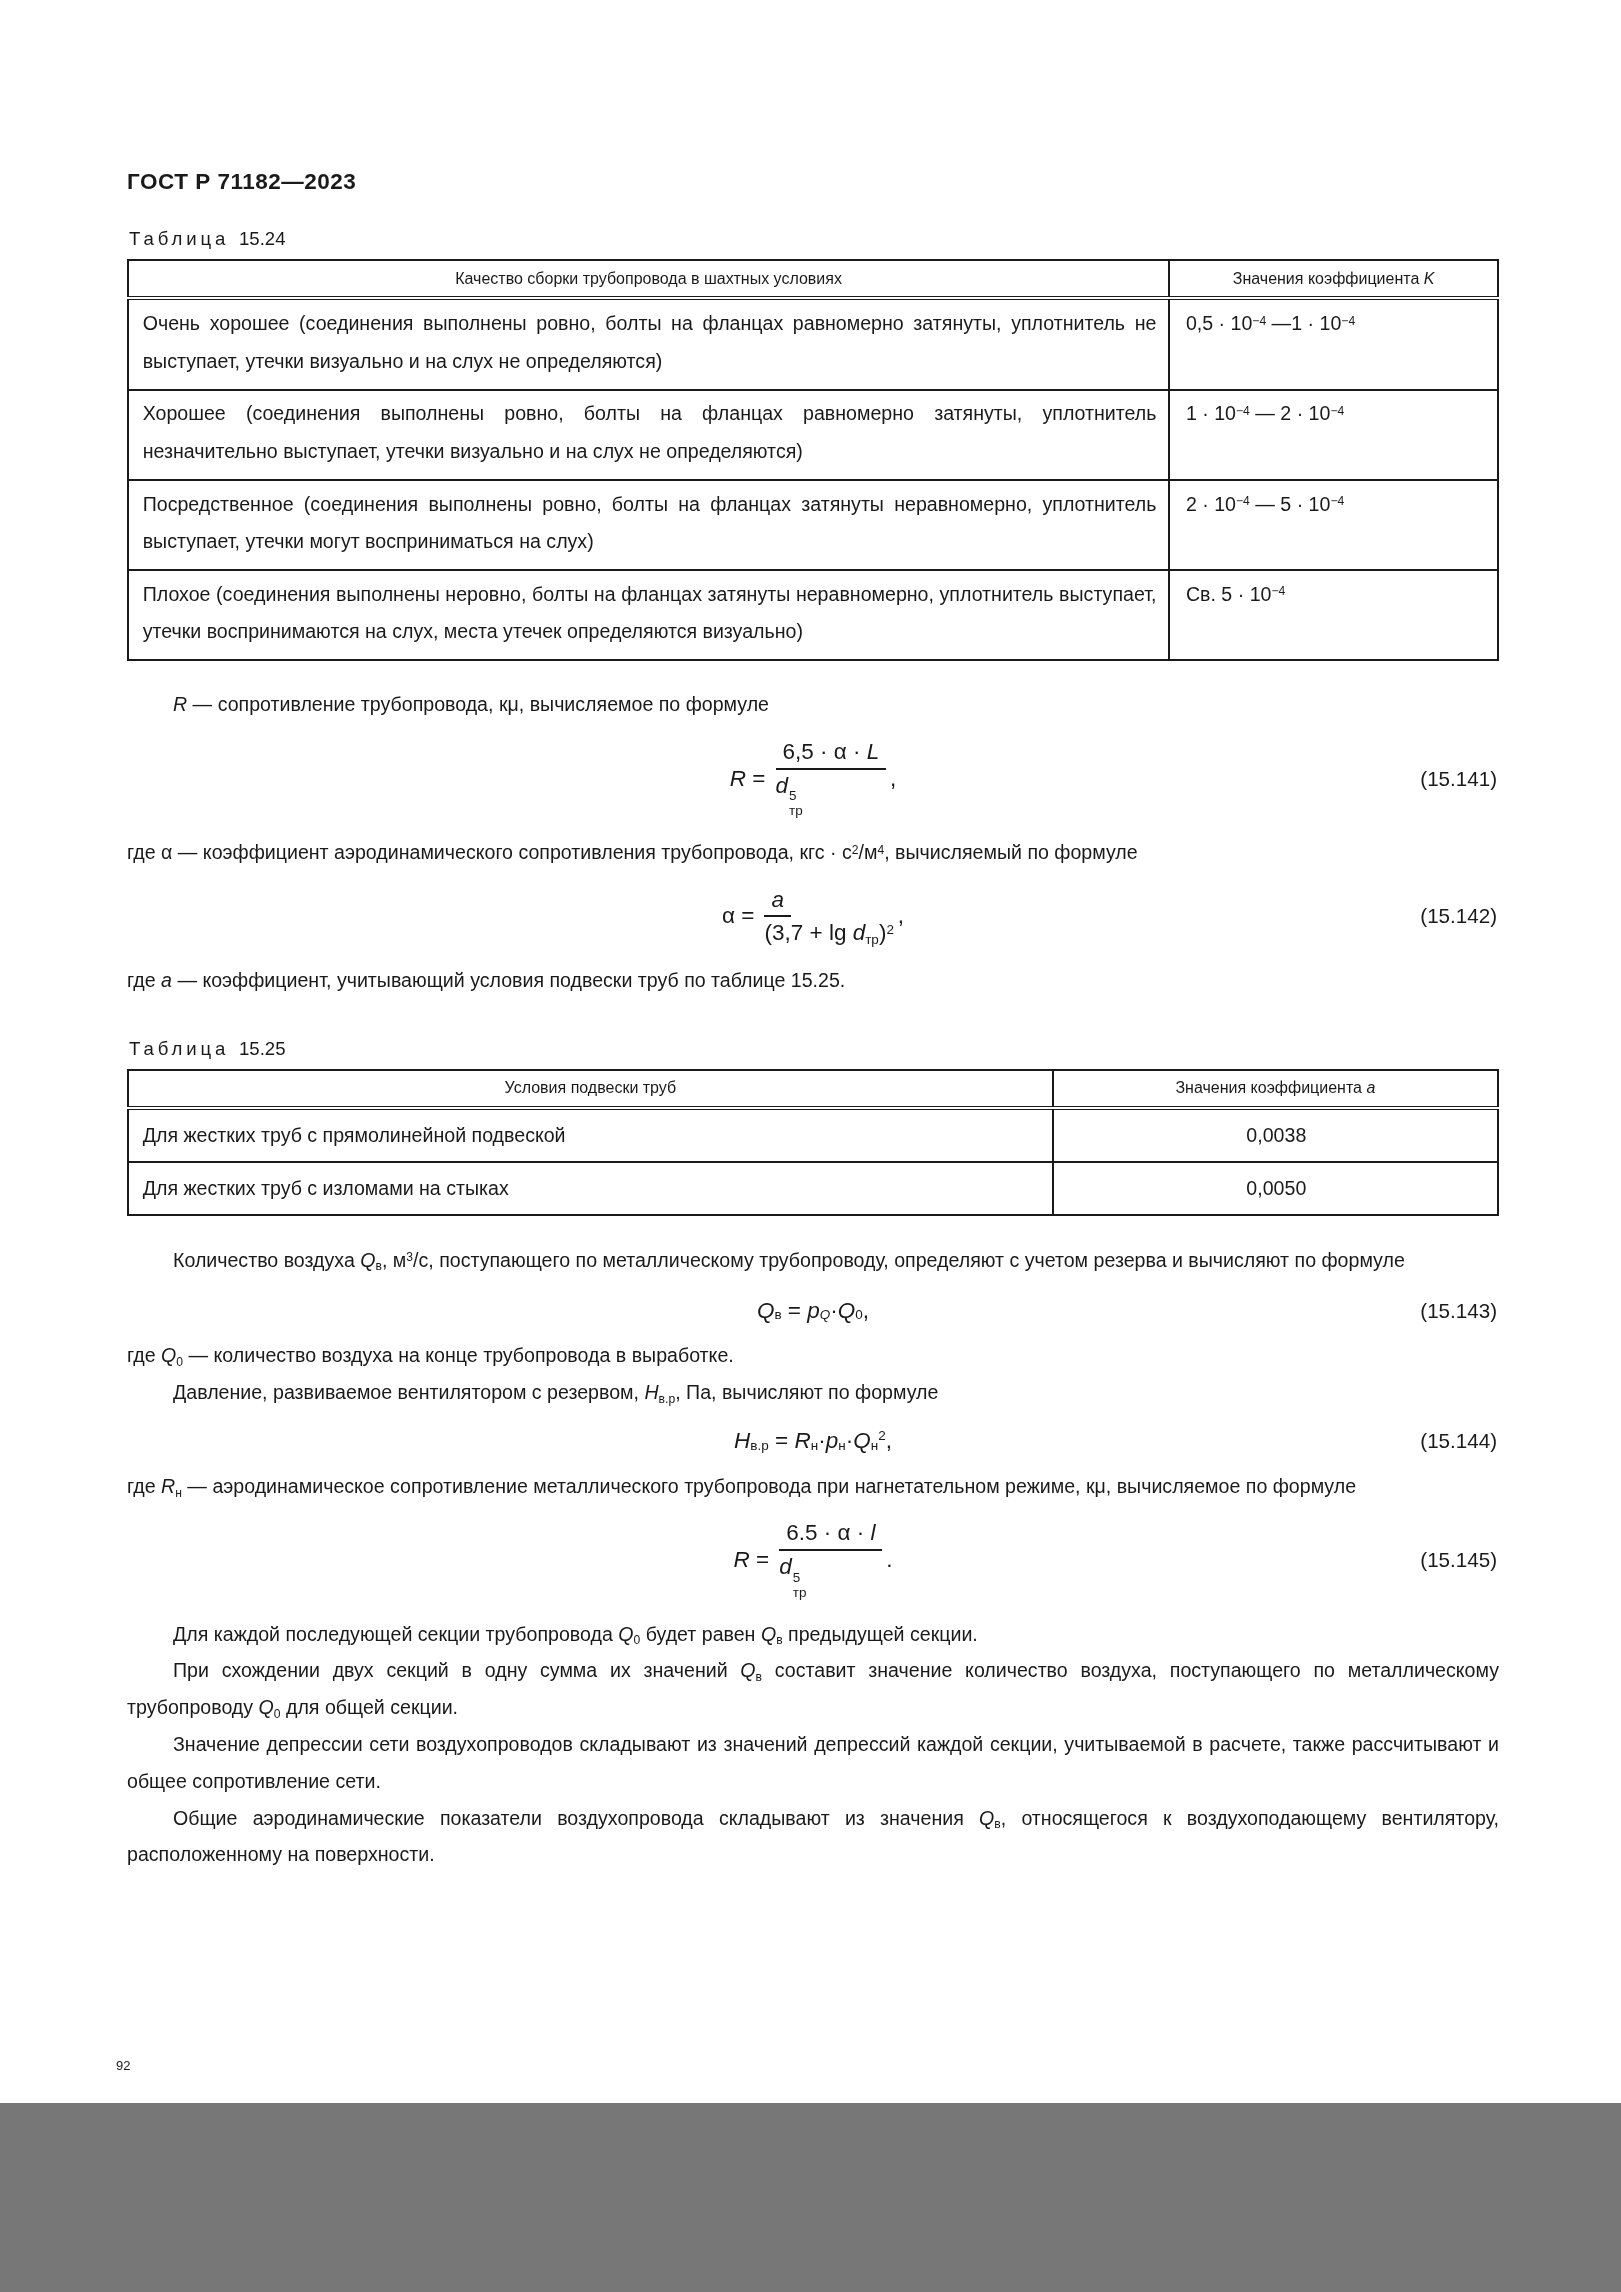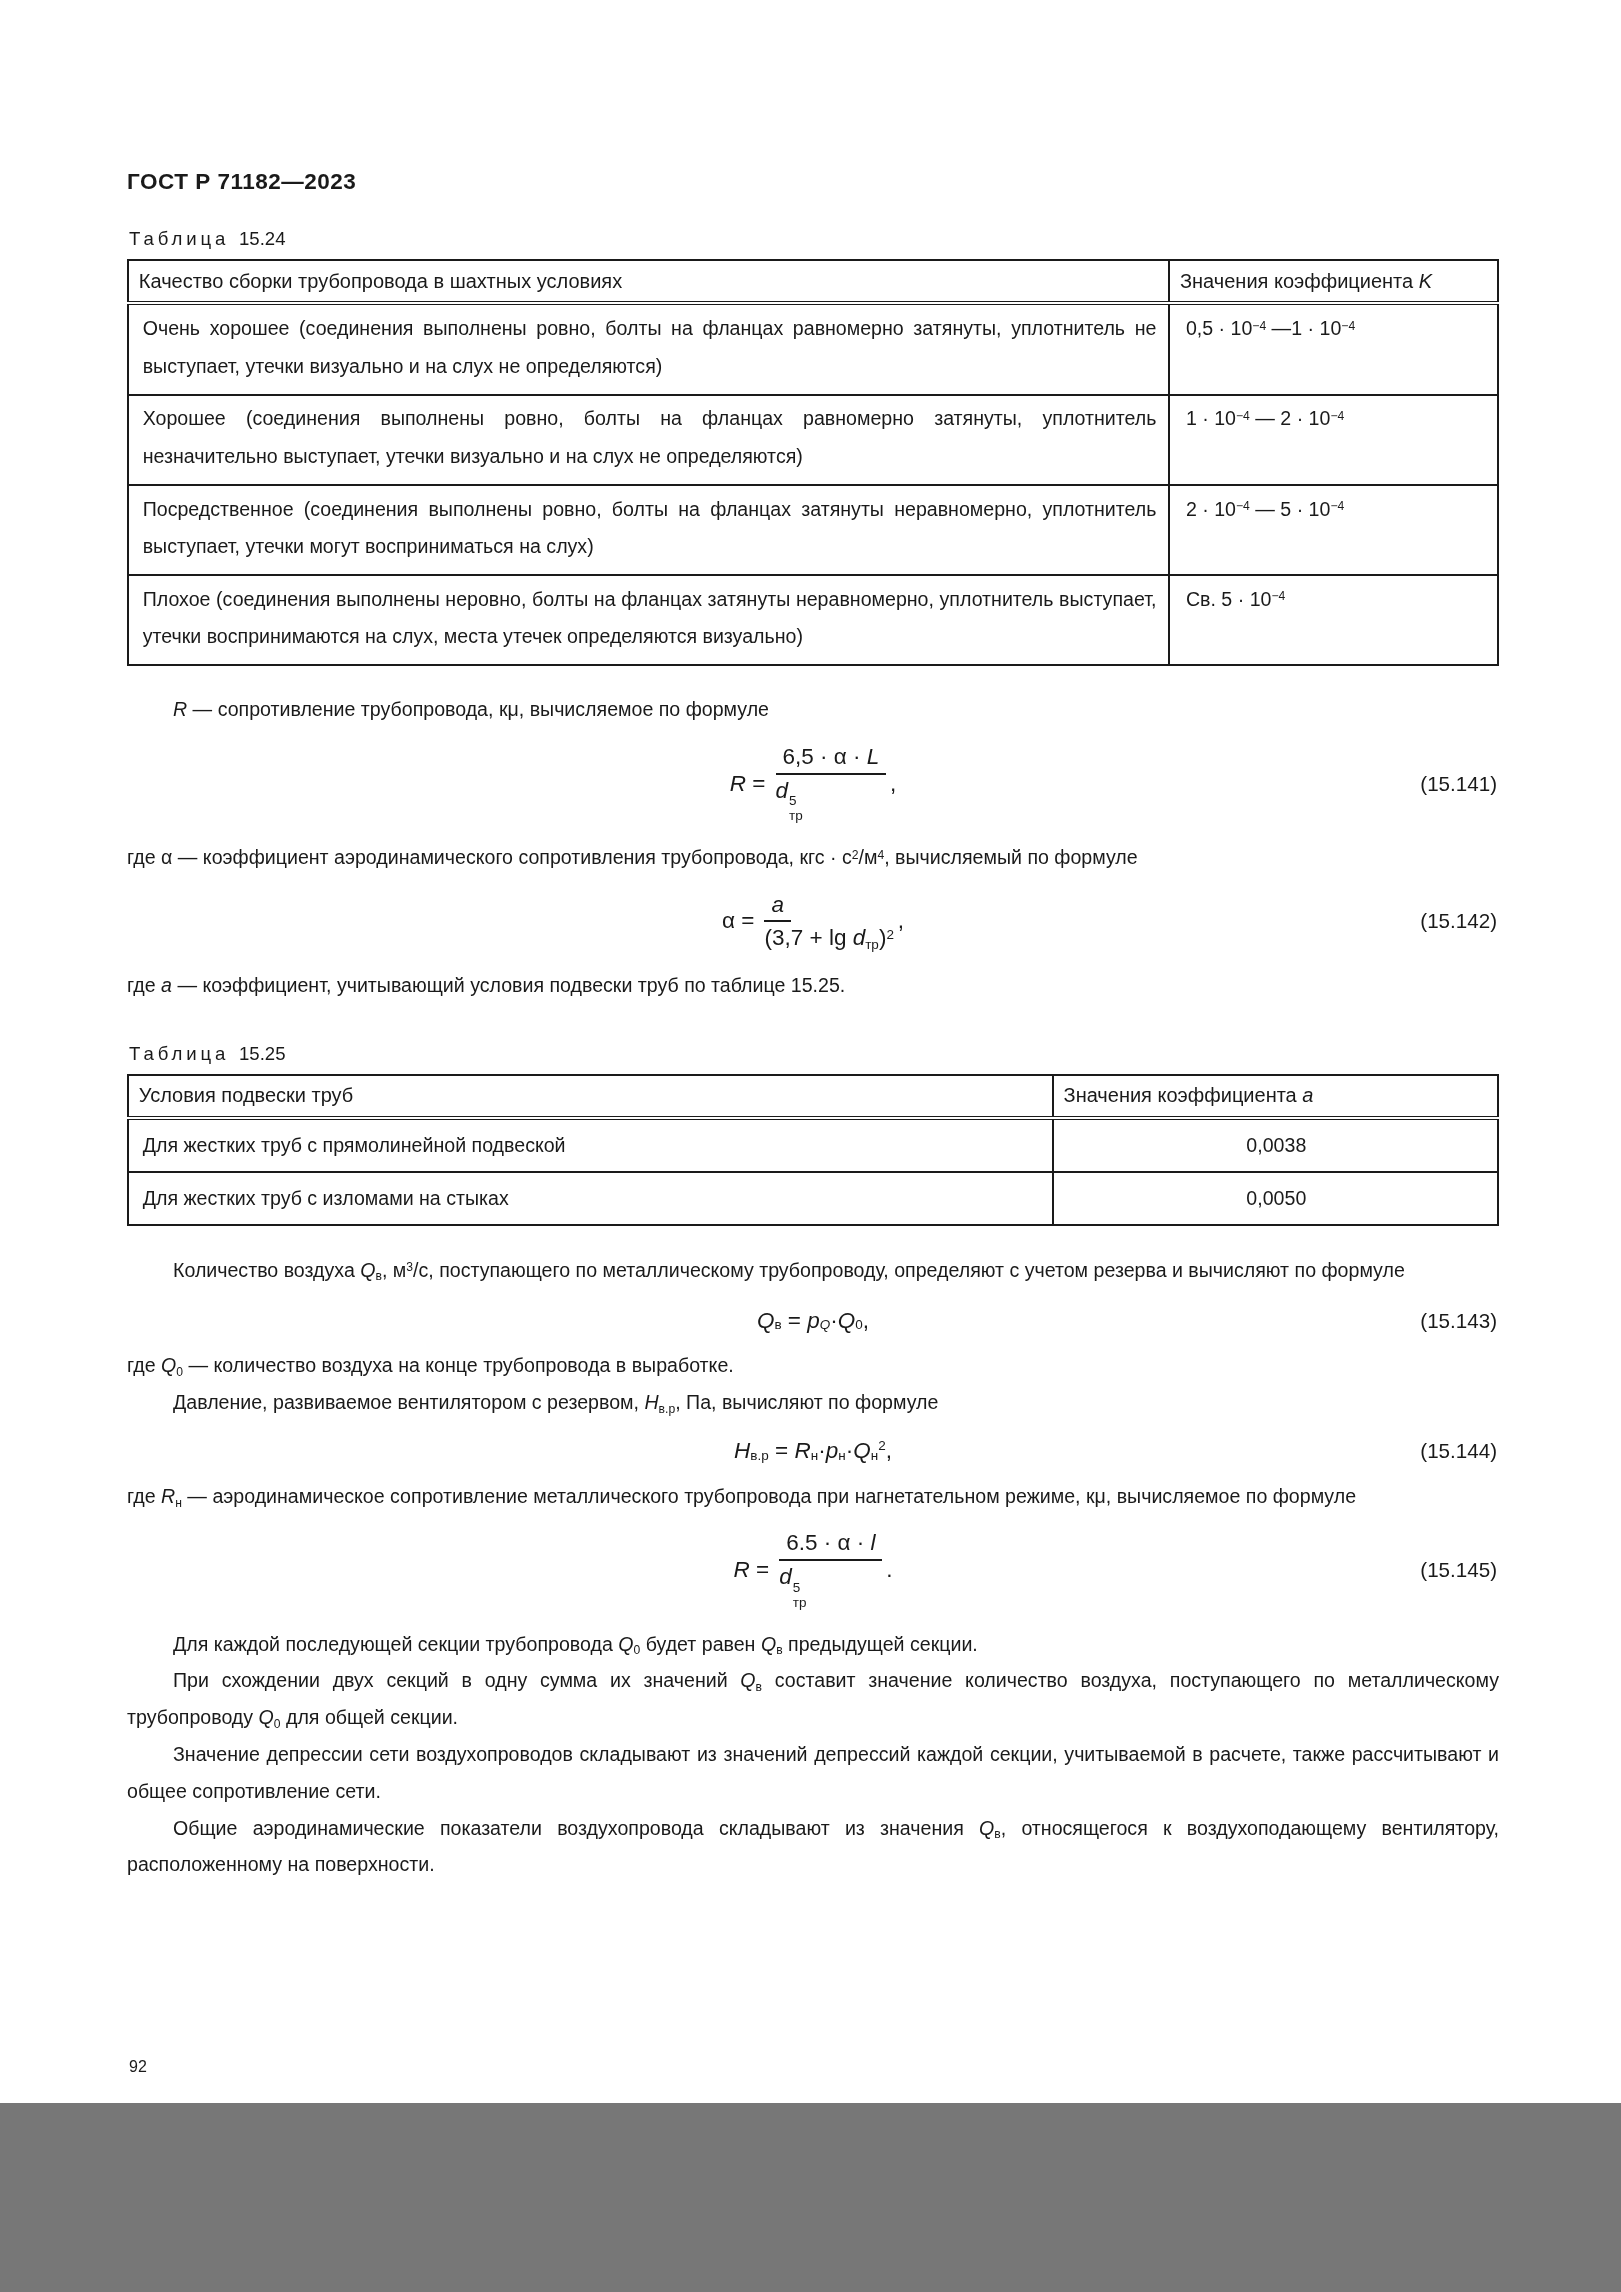--- a/index.html
+++ b/index.html
@@ -27,8 +27,8 @@
   }
   table.gost-table th{
     font-weight:normal;
-    font-size:20px;
-    text-align:left;
+    font-size:16px;
+    text-align:center;
     vertical-align:middle;
     padding:8.8px 9.8px;
     border:2px solid #1a1a1a;

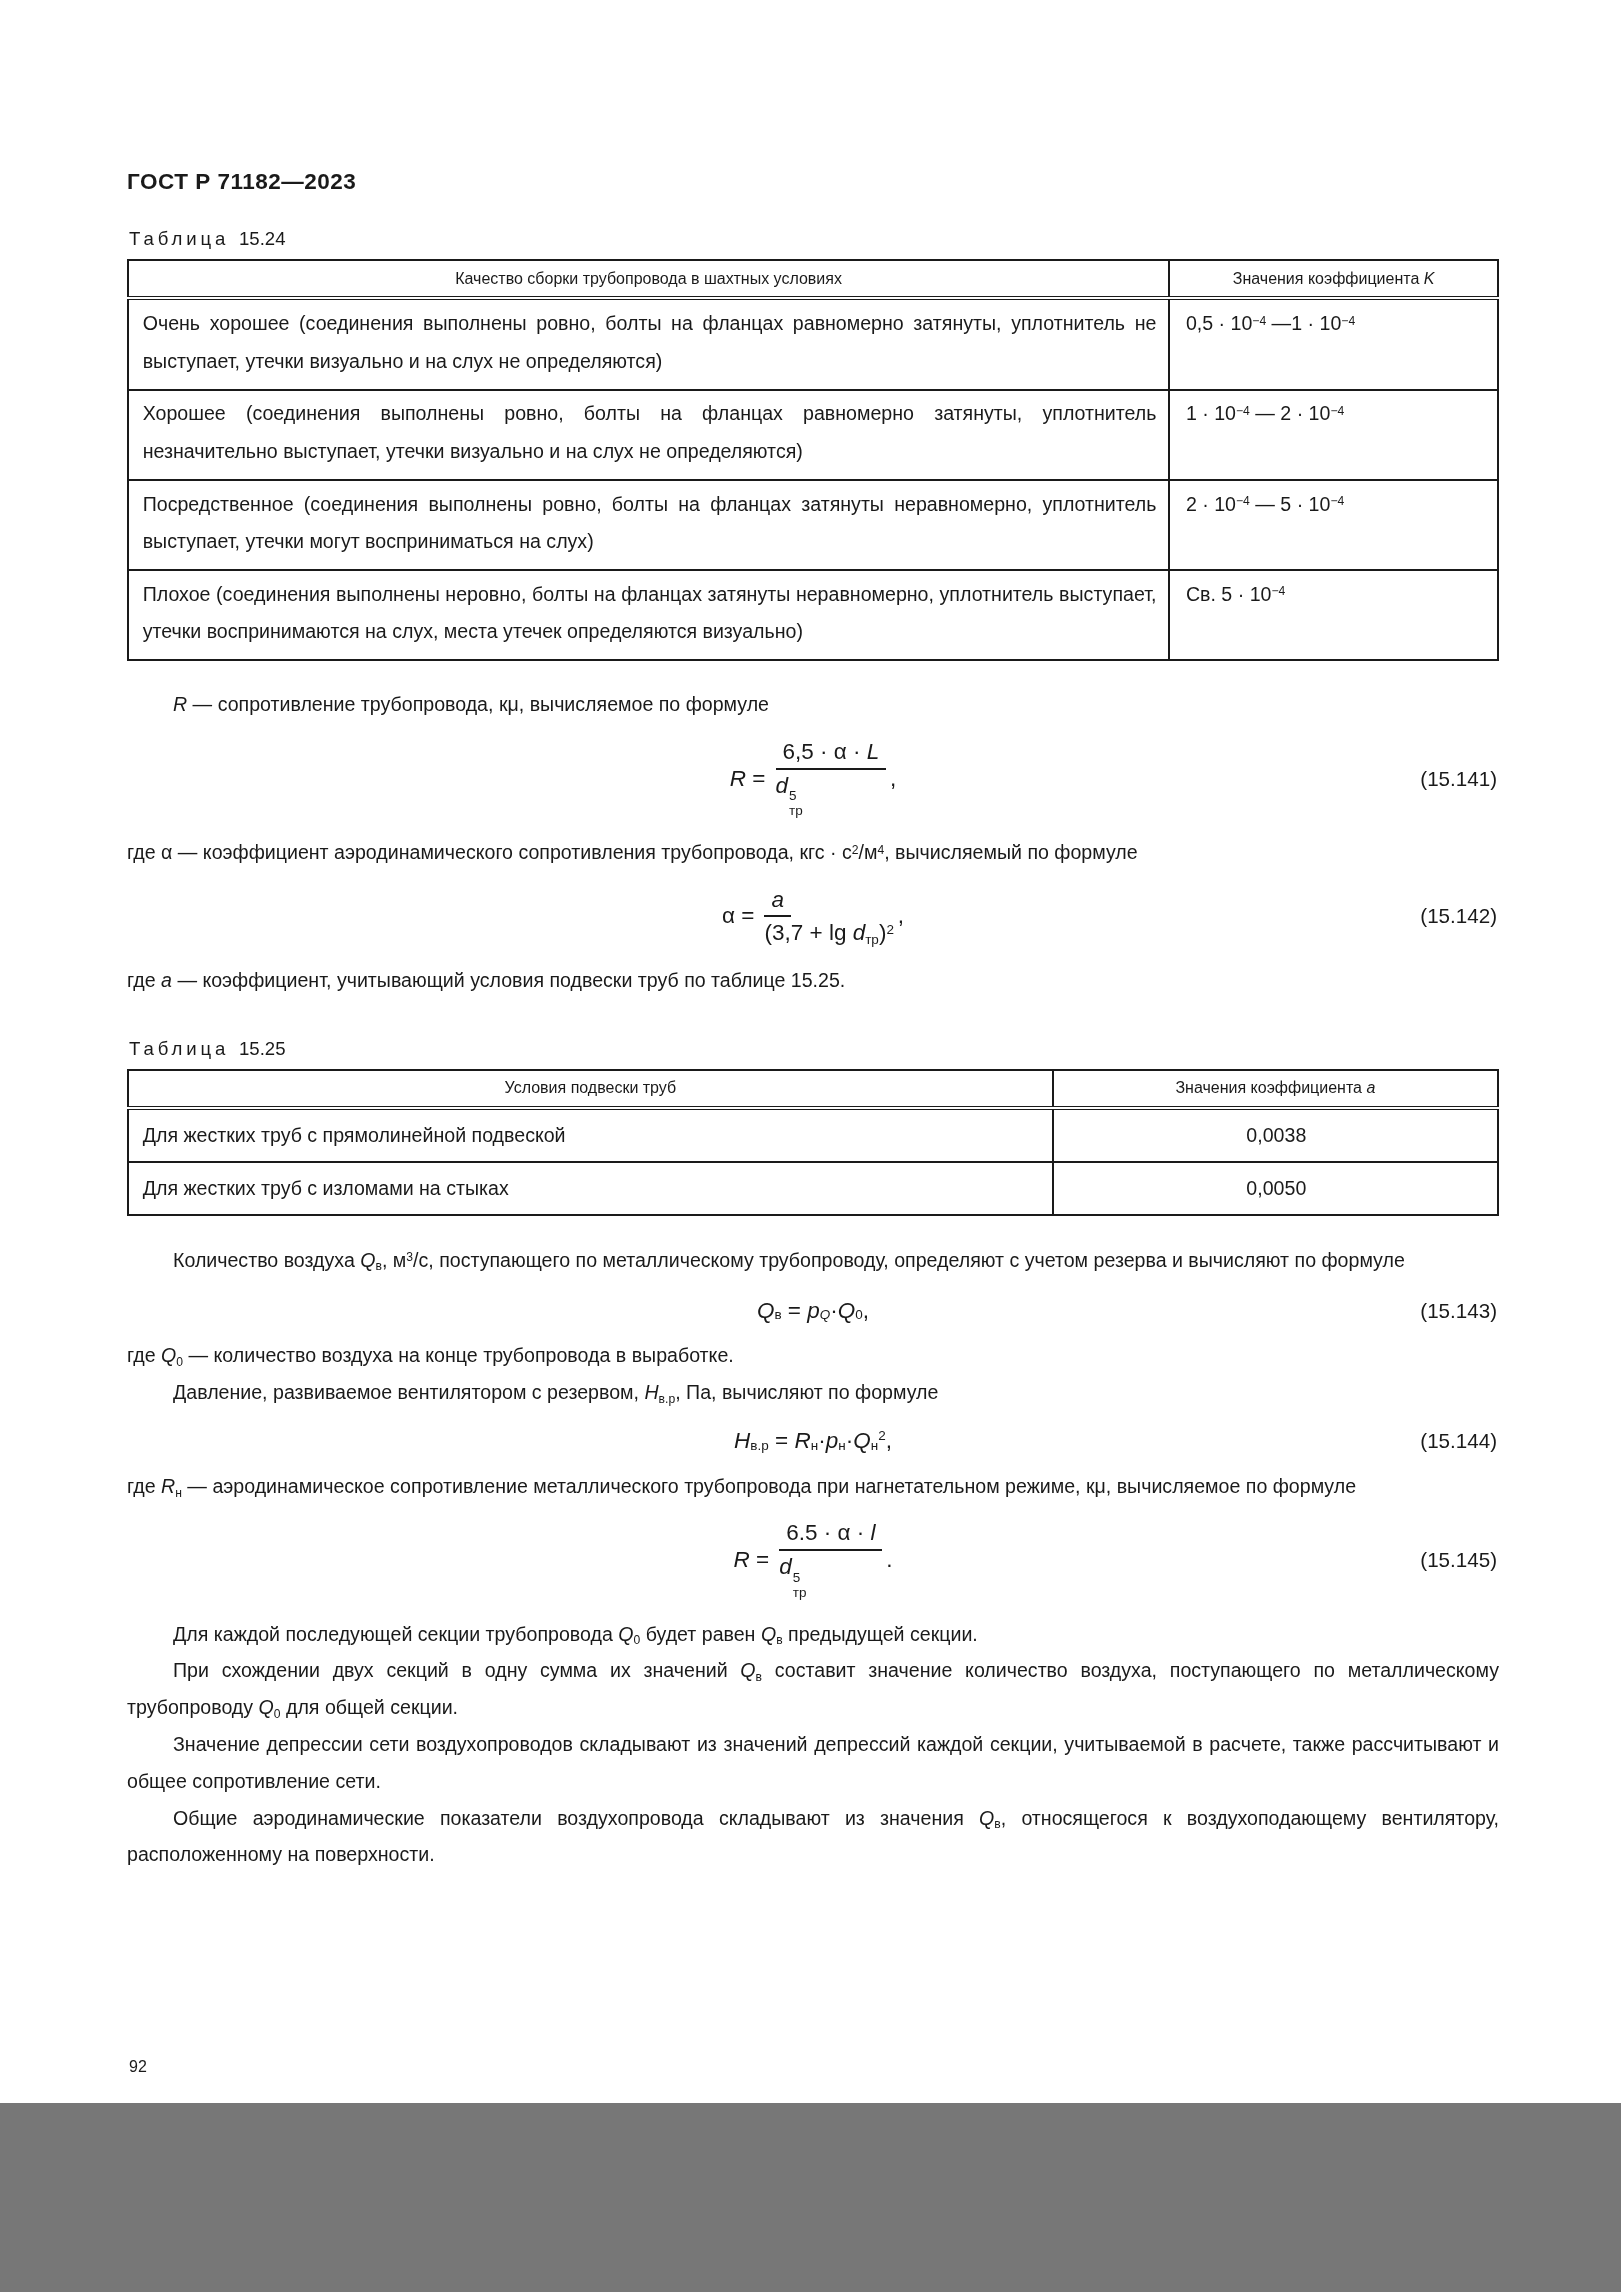--- a/index.html
+++ b/index.html
@@ -92,7 +92,7 @@
     vertical-align:-0.55em;text-align:left;margin-left:1px;
   }
   .footer-page-num{
-    position:absolute;left:129px;top:2058px;font-size:16px;
+    position:absolute;left:116px;top:2058px;font-size:13px;
   }
 </style>
 </head>

